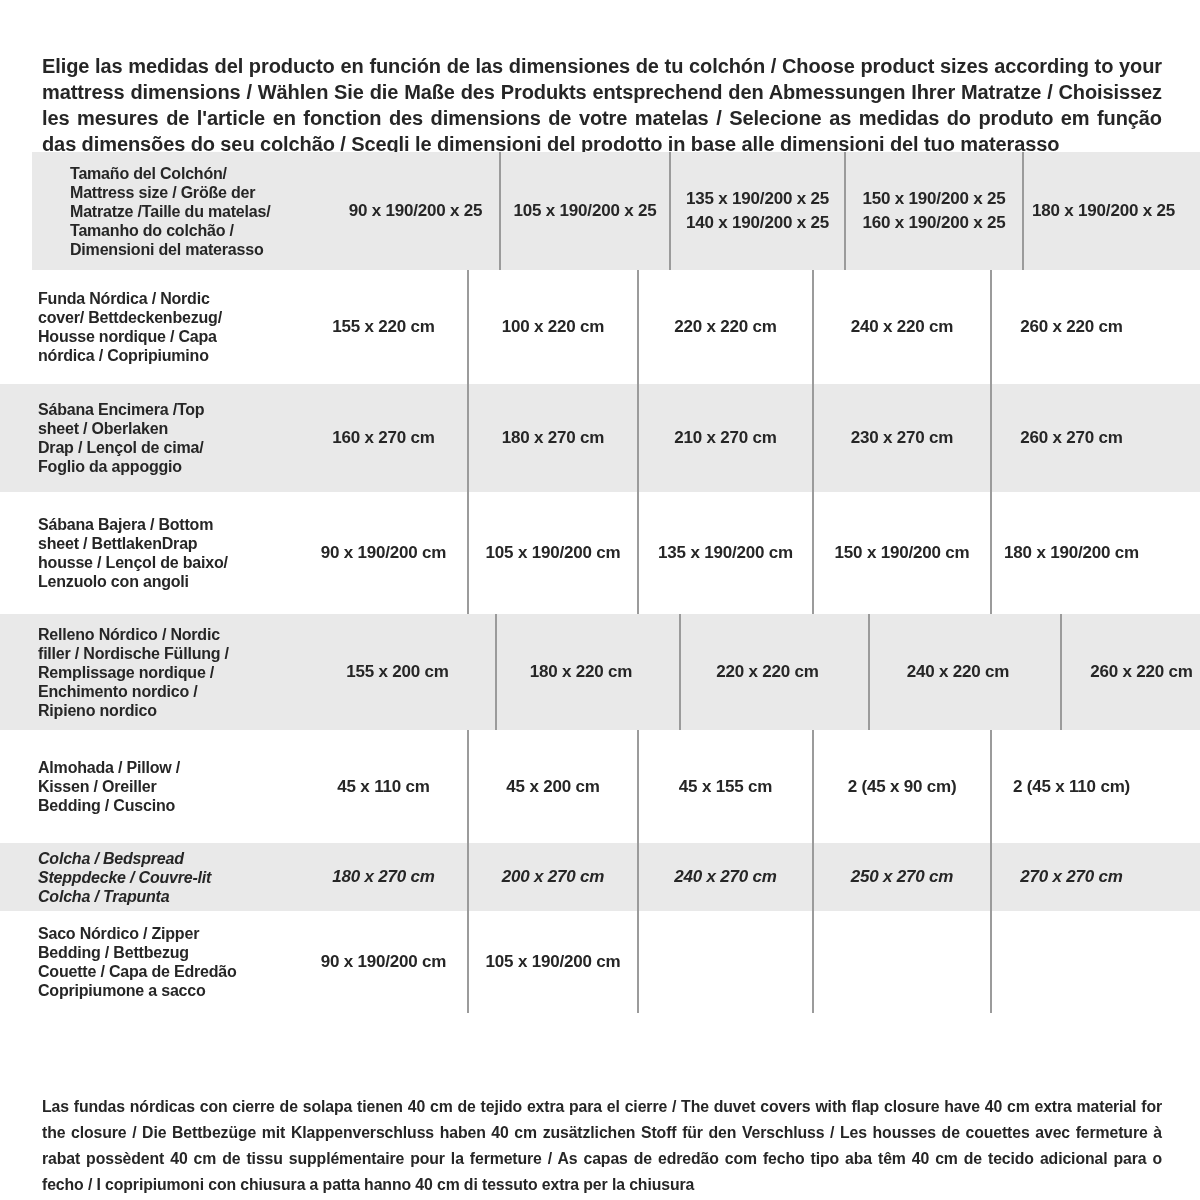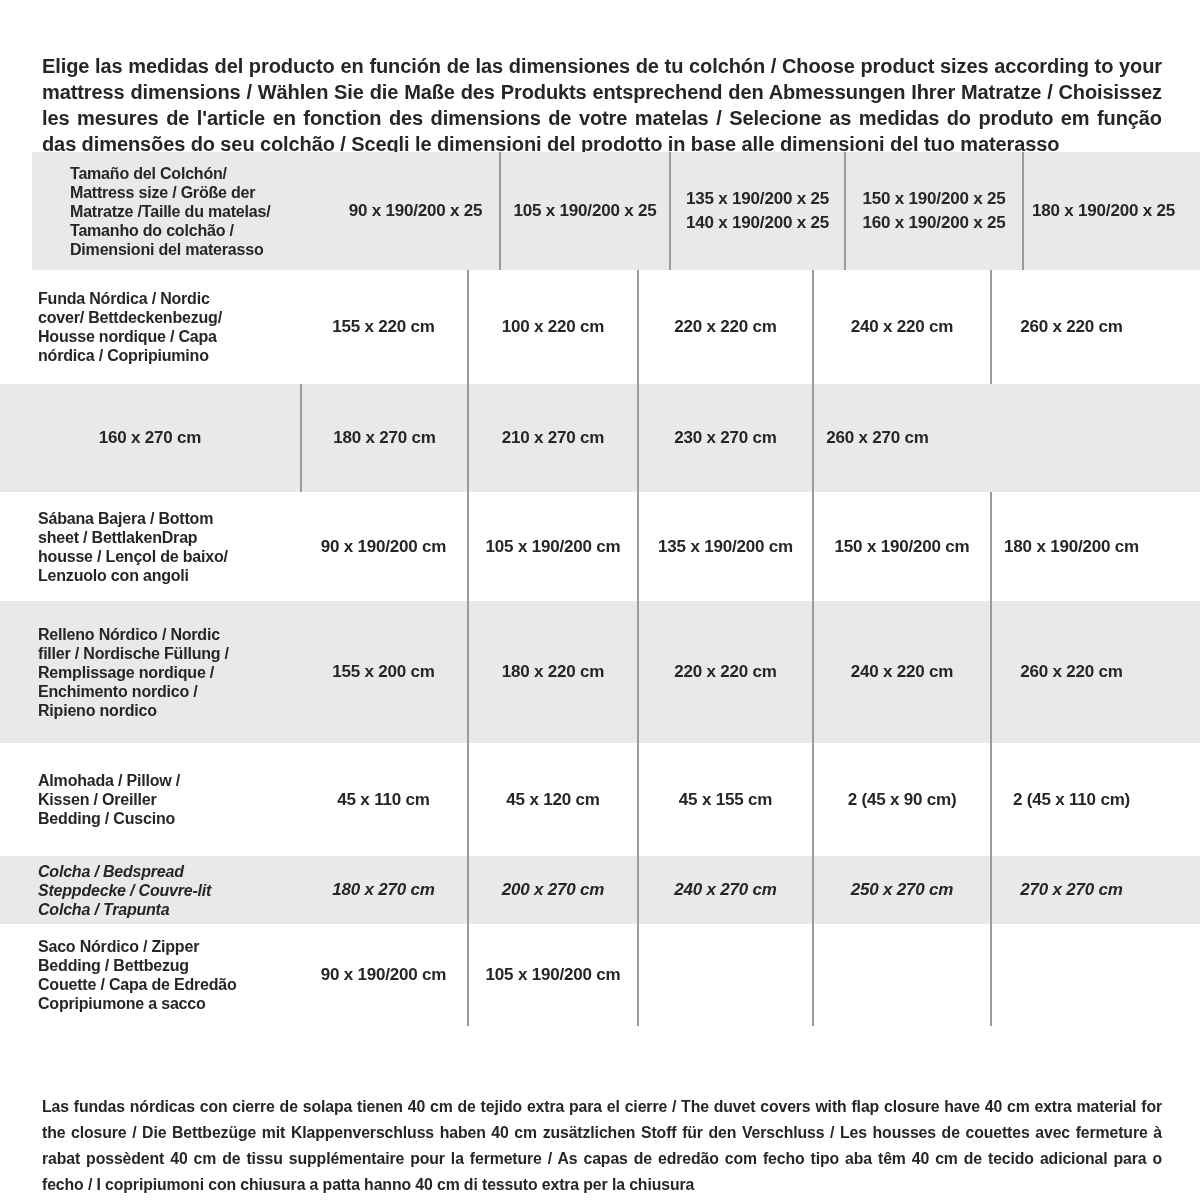--- a/index.html
+++ b/index.html
@@ -109,6 +109,10 @@
   </div>
 
   <div class="trow gray r3">
+    <div class="cell label">Sábana Encimera /Top
+sheet / Oberlaken
+Drap / Lençol de cima/
+Foglio da appoggio</div>
     <div class="cell">160 x 270 cm</div>
     <div class="cell sep">180 x 270 cm</div>
     <div class="cell sep">210 x 270 cm</div>

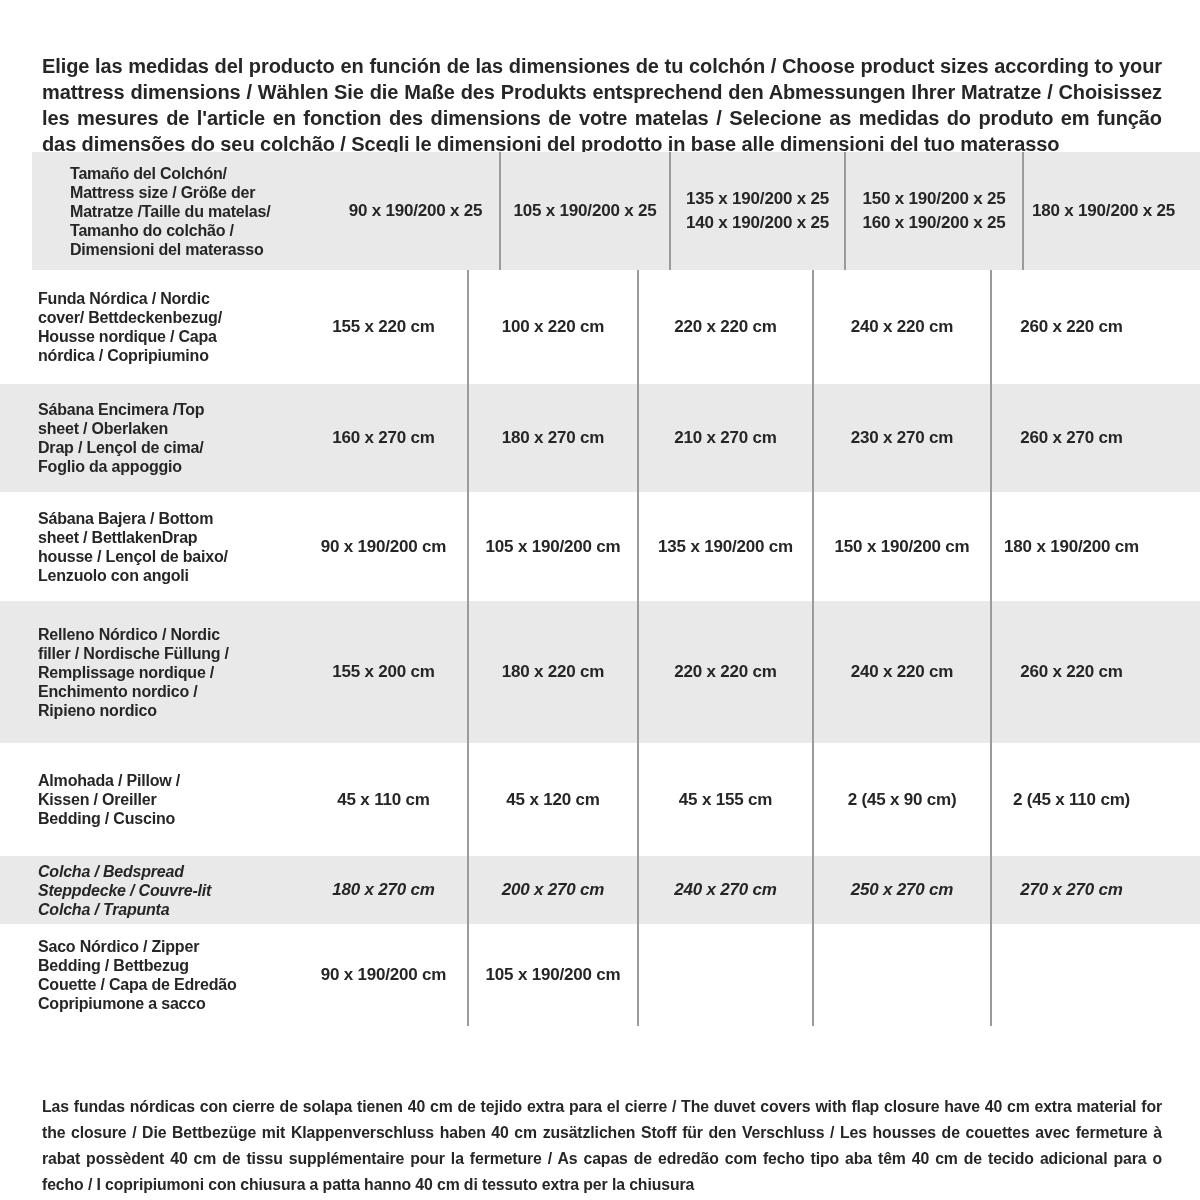--- a/index.html
+++ b/index.html
@@ -38,7 +38,7 @@
   .r1{height:118px;margin-left:32px;}
   .r2{height:114px;}
   .r3{height:108px;}
-  .r4{height:109px;}
+  .r4{height:122px;}
   .r5{height:142px;}
   .r6{height:113px;}
   .r7{height:68px;font-style:italic;}

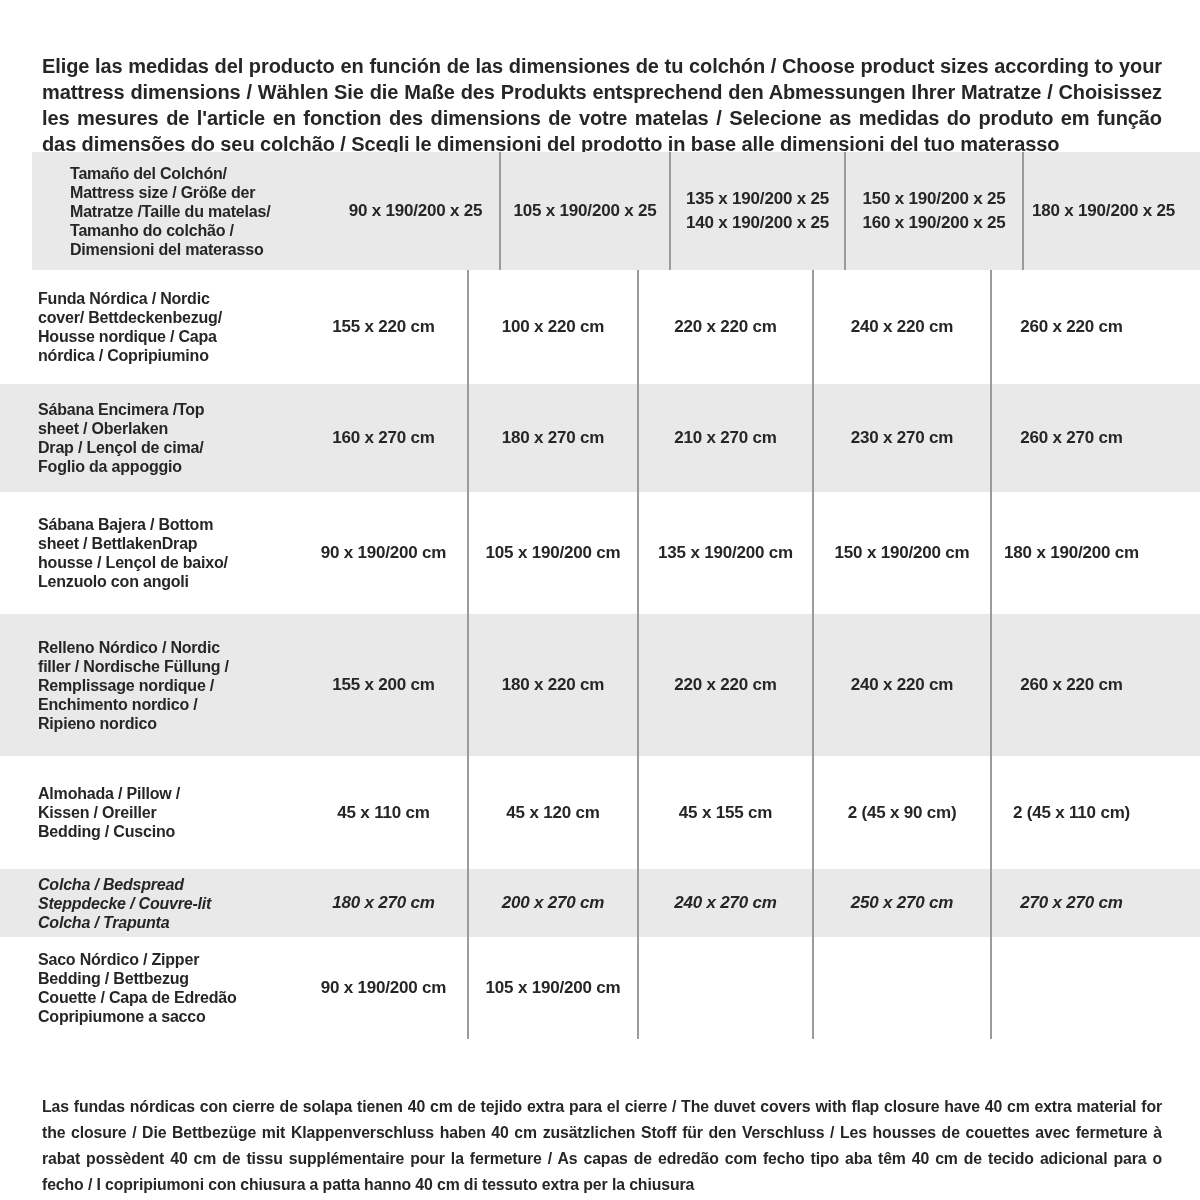--- a/index.html
+++ b/index.html
@@ -39,7 +39,7 @@
   .r2{height:114px;}
   .r3{height:108px;}
   .r4{height:122px;}
-  .r5{height:142px;}
+  .r5{height:116px;gap:14px;}
   .r6{height:113px;}
   .r7{height:68px;font-style:italic;}
   .r8{height:102px;}

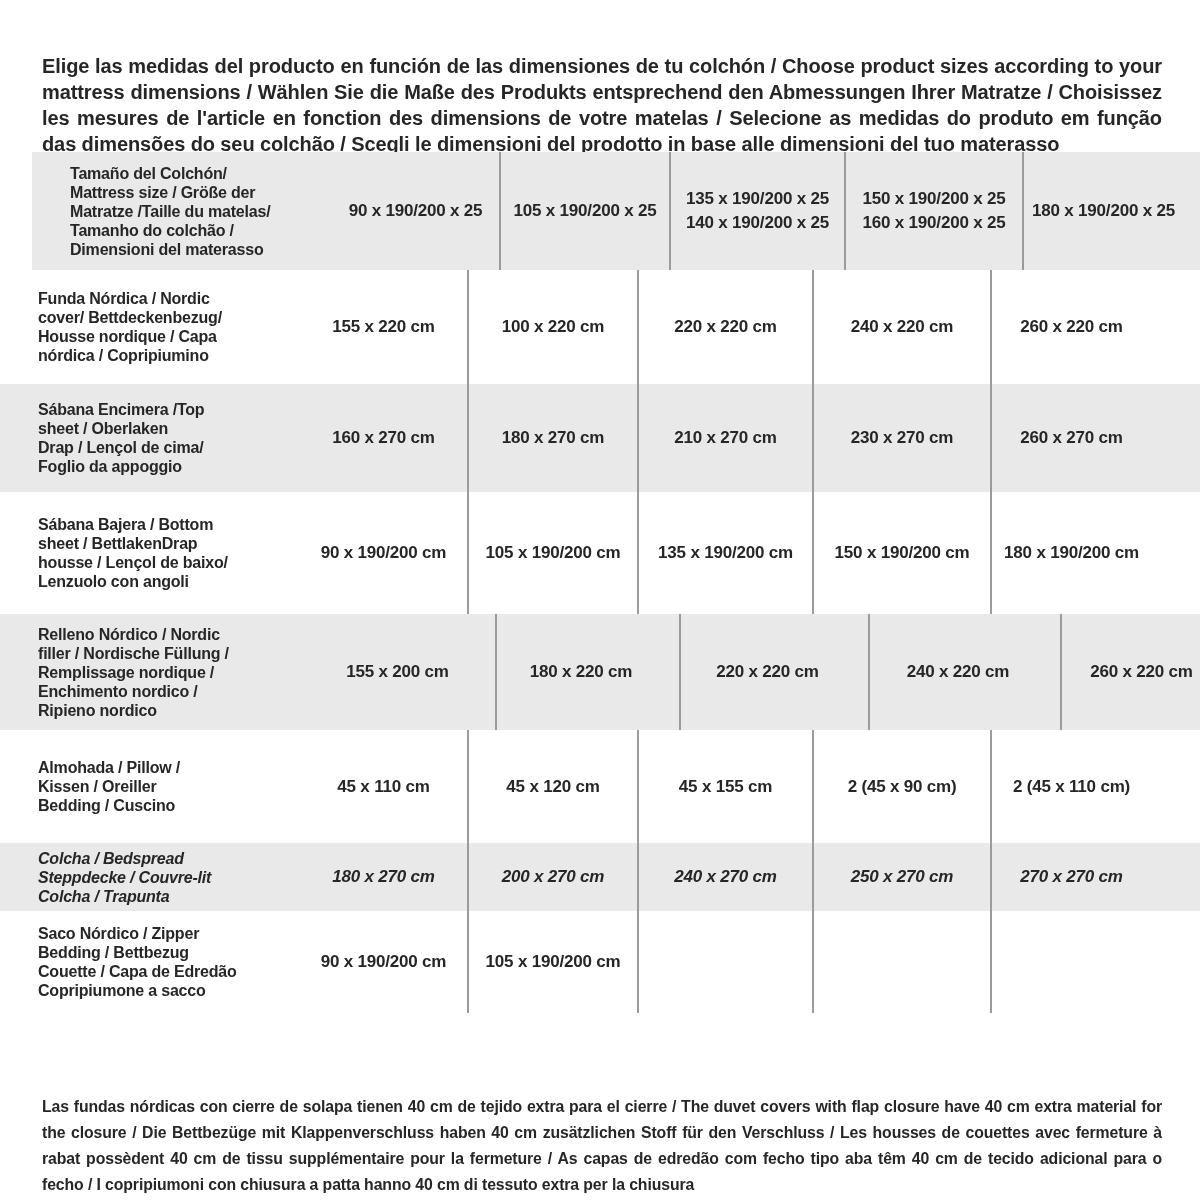--- a/index.html
+++ b/index.html
@@ -150,7 +150,7 @@
 Kissen / Oreiller
 Bedding / Cuscino</div>
     <div class="cell">45 x 110 cm</div>
-    <div class="cell sep">45 x 120 cm</div>
+    <div class="cell sep">45 x 200 cm</div>
     <div class="cell sep">45 x 155 cm</div>
     <div class="cell sep">2 (45 x 90 cm)</div>
     <div class="cell sep last">2 (45 x 110 cm)</div>

